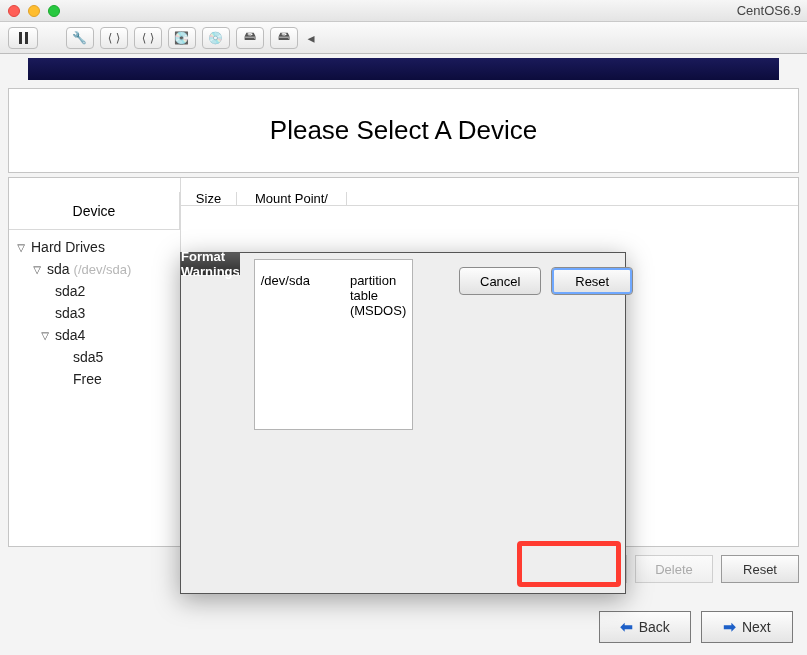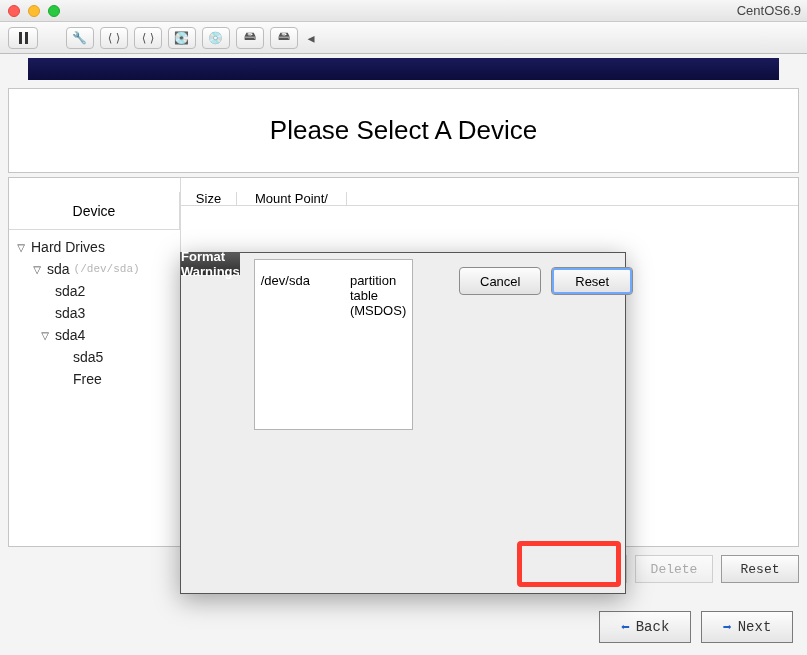--- a/index.html
+++ b/index.html
@@ -92,7 +92,7 @@
 .tree .row { height:22px; display:flex; align-items:center; gap:4px; }
 .caret { width:12px; text-align:center; font-size:10px; color:#444; }
 .tree .lbl { white-space:nowrap; }
-.devpath { color:#b6b6b6; font-size:11px;font-family:Liberation Mono, monospace; }
+.devpath { color:#b6b6b6; font-size:13px; }
 .indent1 { padding-left:16px; }
 .indent2 { padding-left:40px; }
 .indent3 { padding-left:58px; }

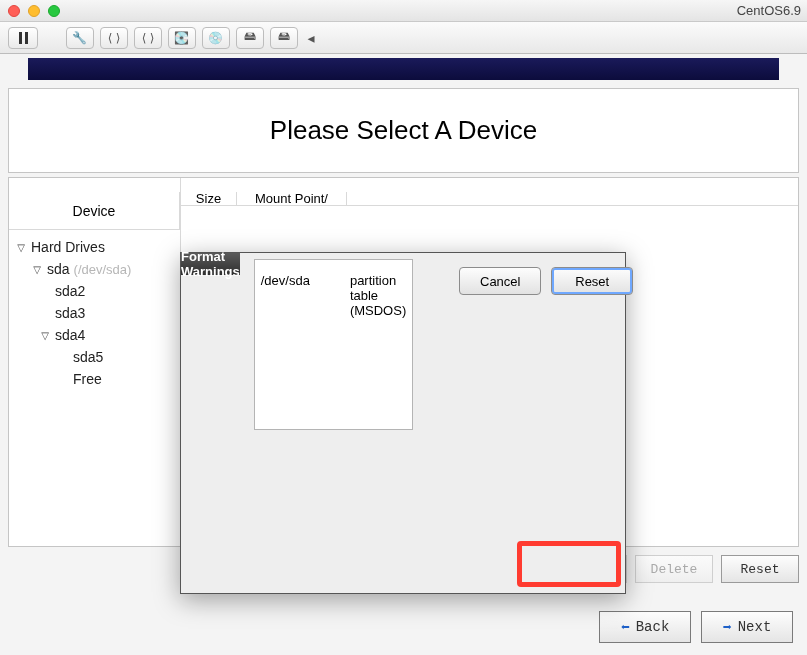--- a/index.html
+++ b/index.html
@@ -106,7 +106,7 @@
   border:1px solid #9a9a9a; border-radius:0;
   background: linear-gradient(#fdfdfd,#e5e5e5);
   font-size:13px; color:#333;
-  display:flex; align-items:center; justify-content:center; gap:6px;font-family:Liberation Mono, monospace;
+  display:flex; align-items:center; justify-content:center; gap:6px;
 }
 .btn.disabled { color:#aaa; border-color:#cfcfcf; background:linear-gradient(#fbfbfb,#efefef);}
 .nav-row {

